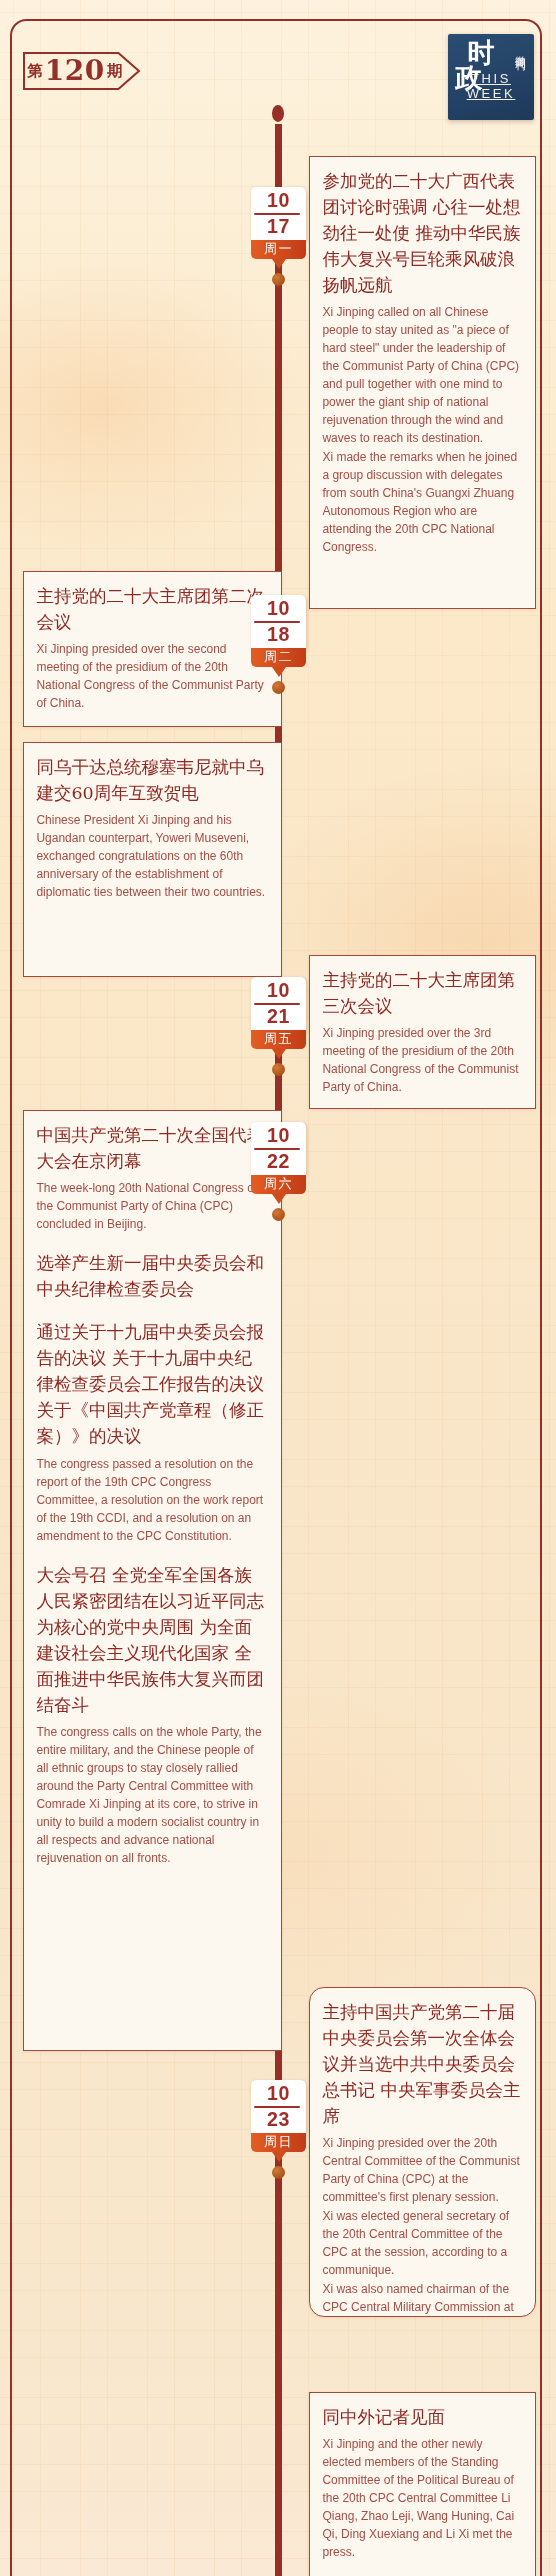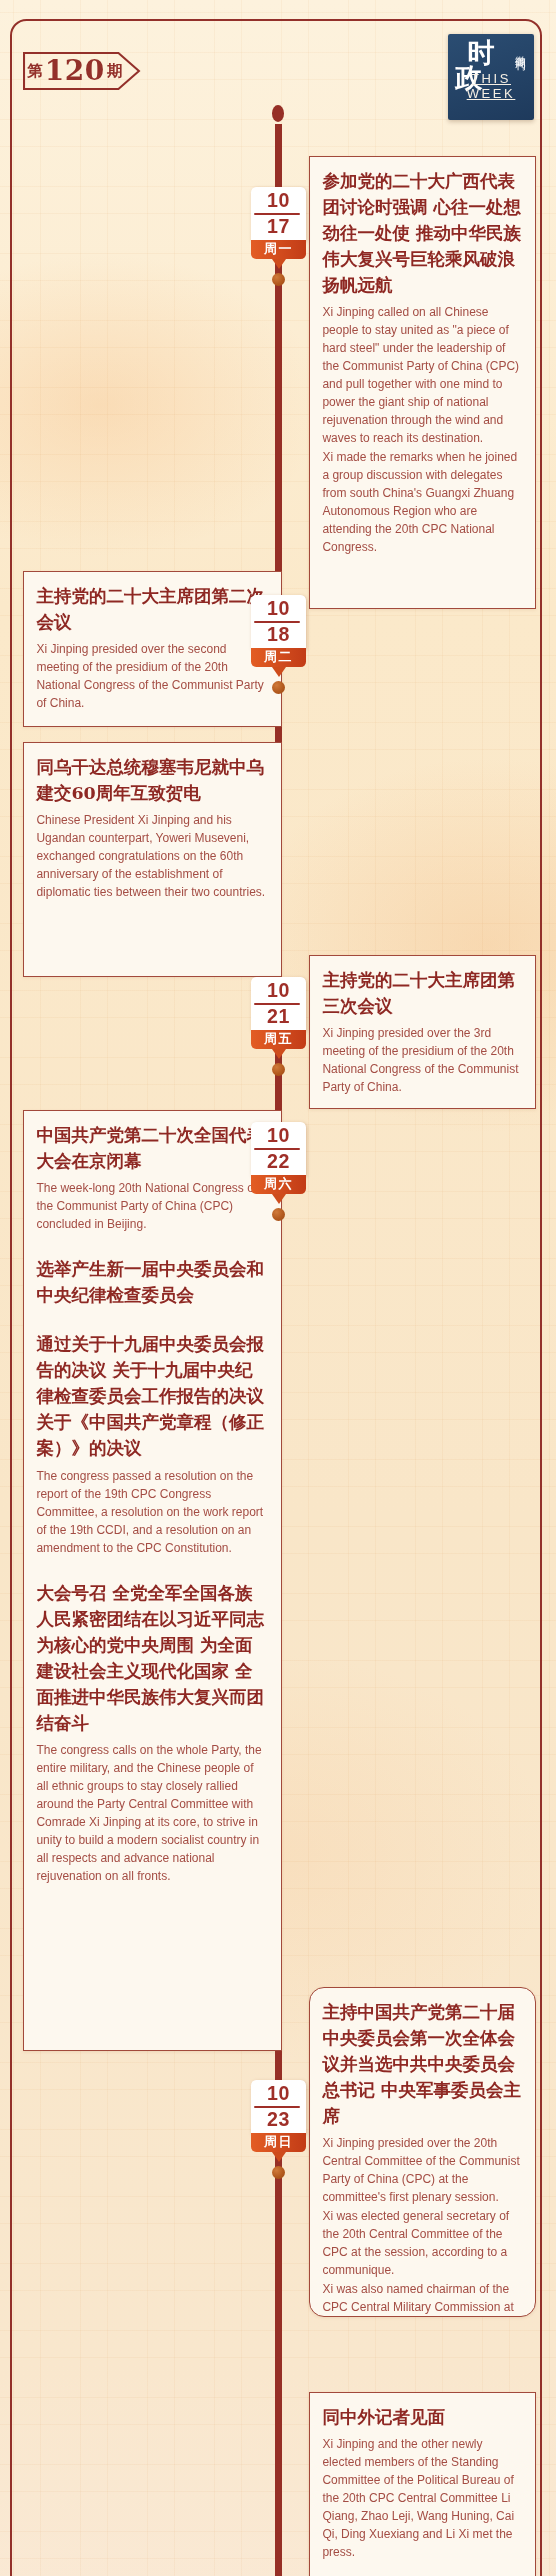--- a/index.html
+++ b/index.html
@@ -72,7 +72,7 @@
   .card.left{left:23px; width:259px;}
   .card.right{left:309px; width:227px;}
   .blk + .blk{margin-top:23px;}
-  .cn{font-family:"DejaVu Serif","Liberation Serif",serif; font-weight:700; color:#8e2823;
+  .cn{font-family:"DejaVu Serif","Liberation Serif",serif; font-weight:400; color:#8e2823;
     font-size:17.5px; line-height:26px; margin:0 0 5.2px;}
   .en{color:#a44d44; font-size:12px; line-height:18px; margin:0;}
   .en + .en{margin-top:1px;}

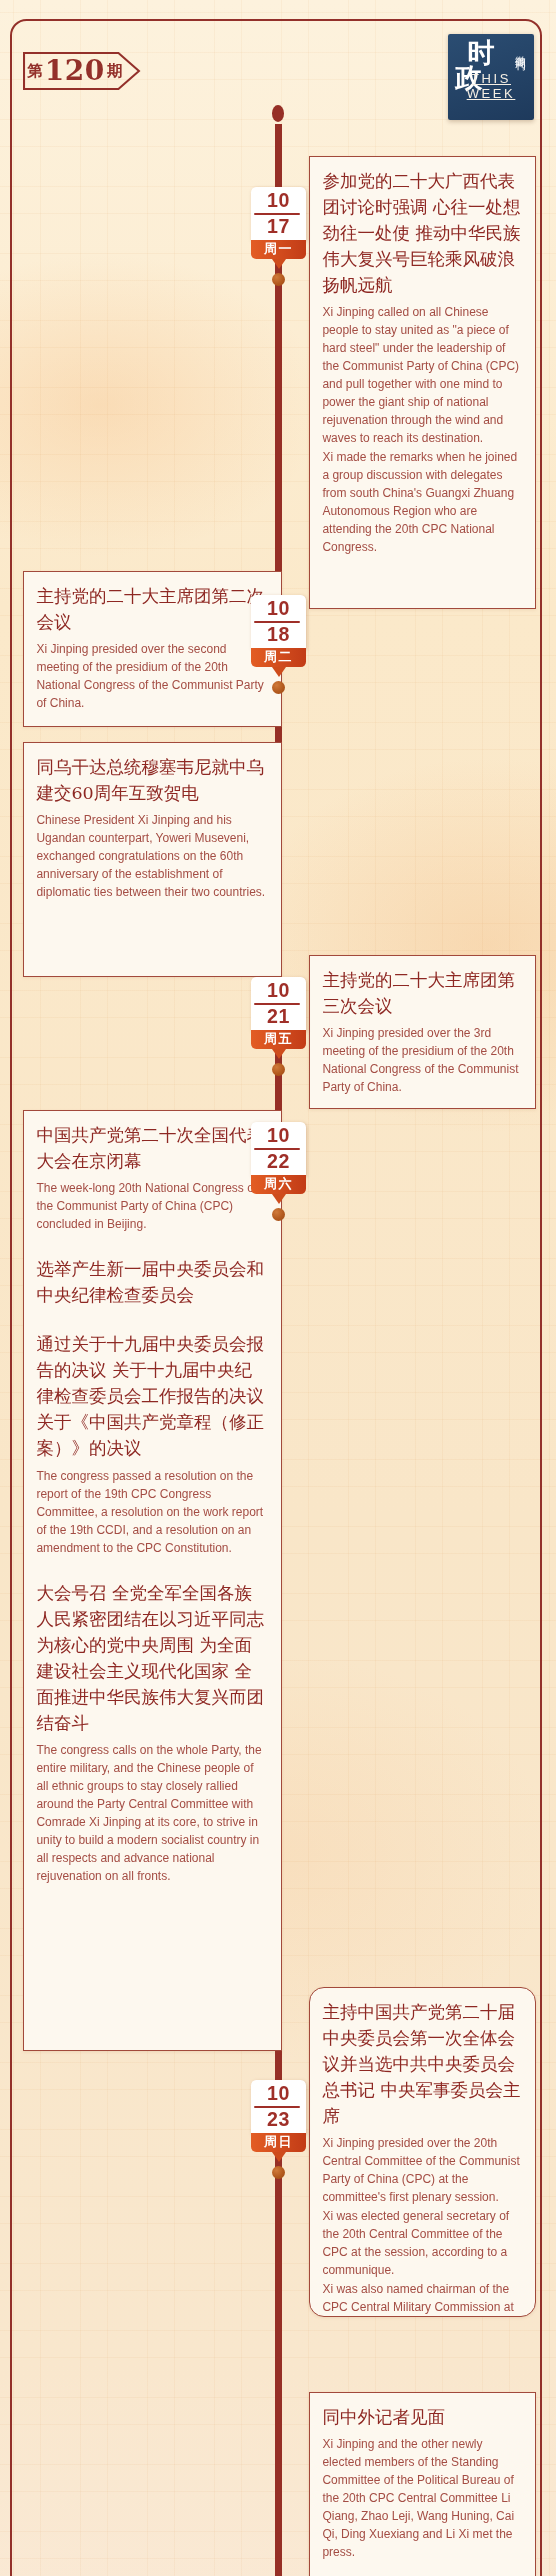--- a/index.html
+++ b/index.html
@@ -59,7 +59,7 @@
     box-shadow:1px 1.5px 3.6px rgba(140,70,25,.28);}
   .dn-m,.dn-d{font-size:19.6px; font-weight:700; color:#9f2f28; line-height:19.6px; letter-spacing:0.5px;}
   .dn-divider{height:2.6px; background:#9f2f28; width:46px; margin:2.1px 4.1px 2.1px 3.1px; border-radius:1px;}
-  .dn-week{height:18.5px; line-height:18.5px; text-align:center; color:#fff; font-size:13px; font-weight:700; letter-spacing:1.5px;
+  .dn-week{height:18.5px; line-height:18.5px; text-align:center; color:#fff; font-size:13px; font-weight:400; letter-spacing:1.5px;
     background:linear-gradient(90deg,#e35d24,#c23c17); border-radius:0 0 5.2px 5.2px;}
   .dn-pointer{width:0; height:0; margin:0 auto;
     border-left:7.2px solid transparent; border-right:7.2px solid transparent; border-top:10.3px solid #ce4c1c;}

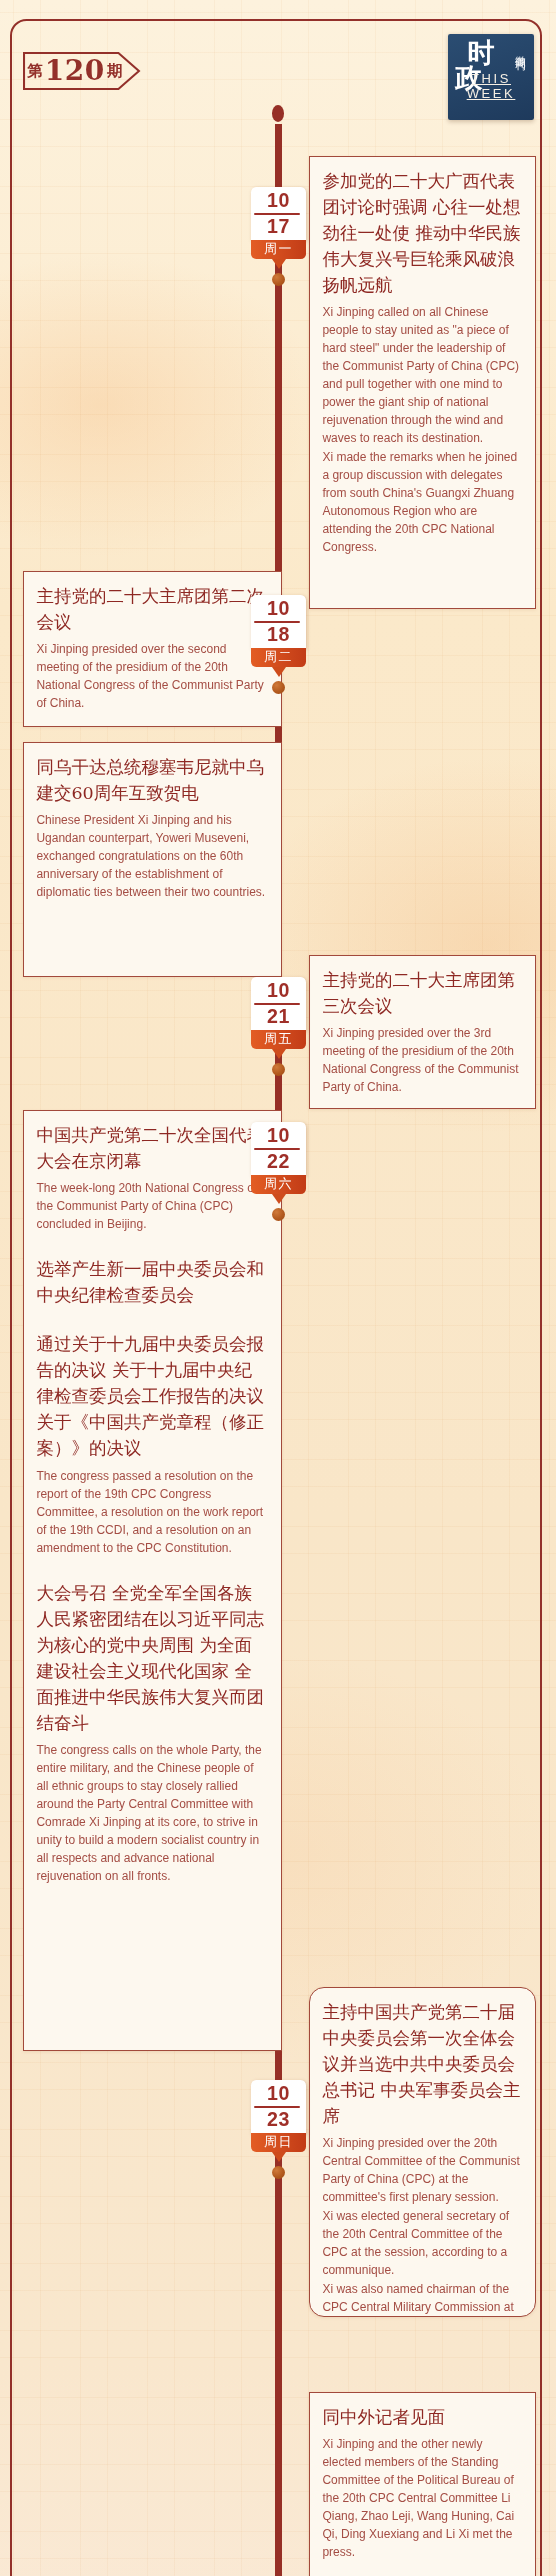--- a/index.html
+++ b/index.html
@@ -71,7 +71,7 @@
     padding:11.3px 12.4px; overflow:hidden; z-index:3; box-shadow:0 1px 3.1px rgba(150,90,40,.12);}
   .card.left{left:23px; width:259px;}
   .card.right{left:309px; width:227px;}
-  .blk + .blk{margin-top:23px;}
+  .blk + .blk{margin-top:17px;}
   .cn{font-family:"DejaVu Serif","Liberation Serif",serif; font-weight:400; color:#8e2823;
     font-size:17.5px; line-height:26px; margin:0 0 5.2px;}
   .en{color:#a44d44; font-size:12px; line-height:18px; margin:0;}

